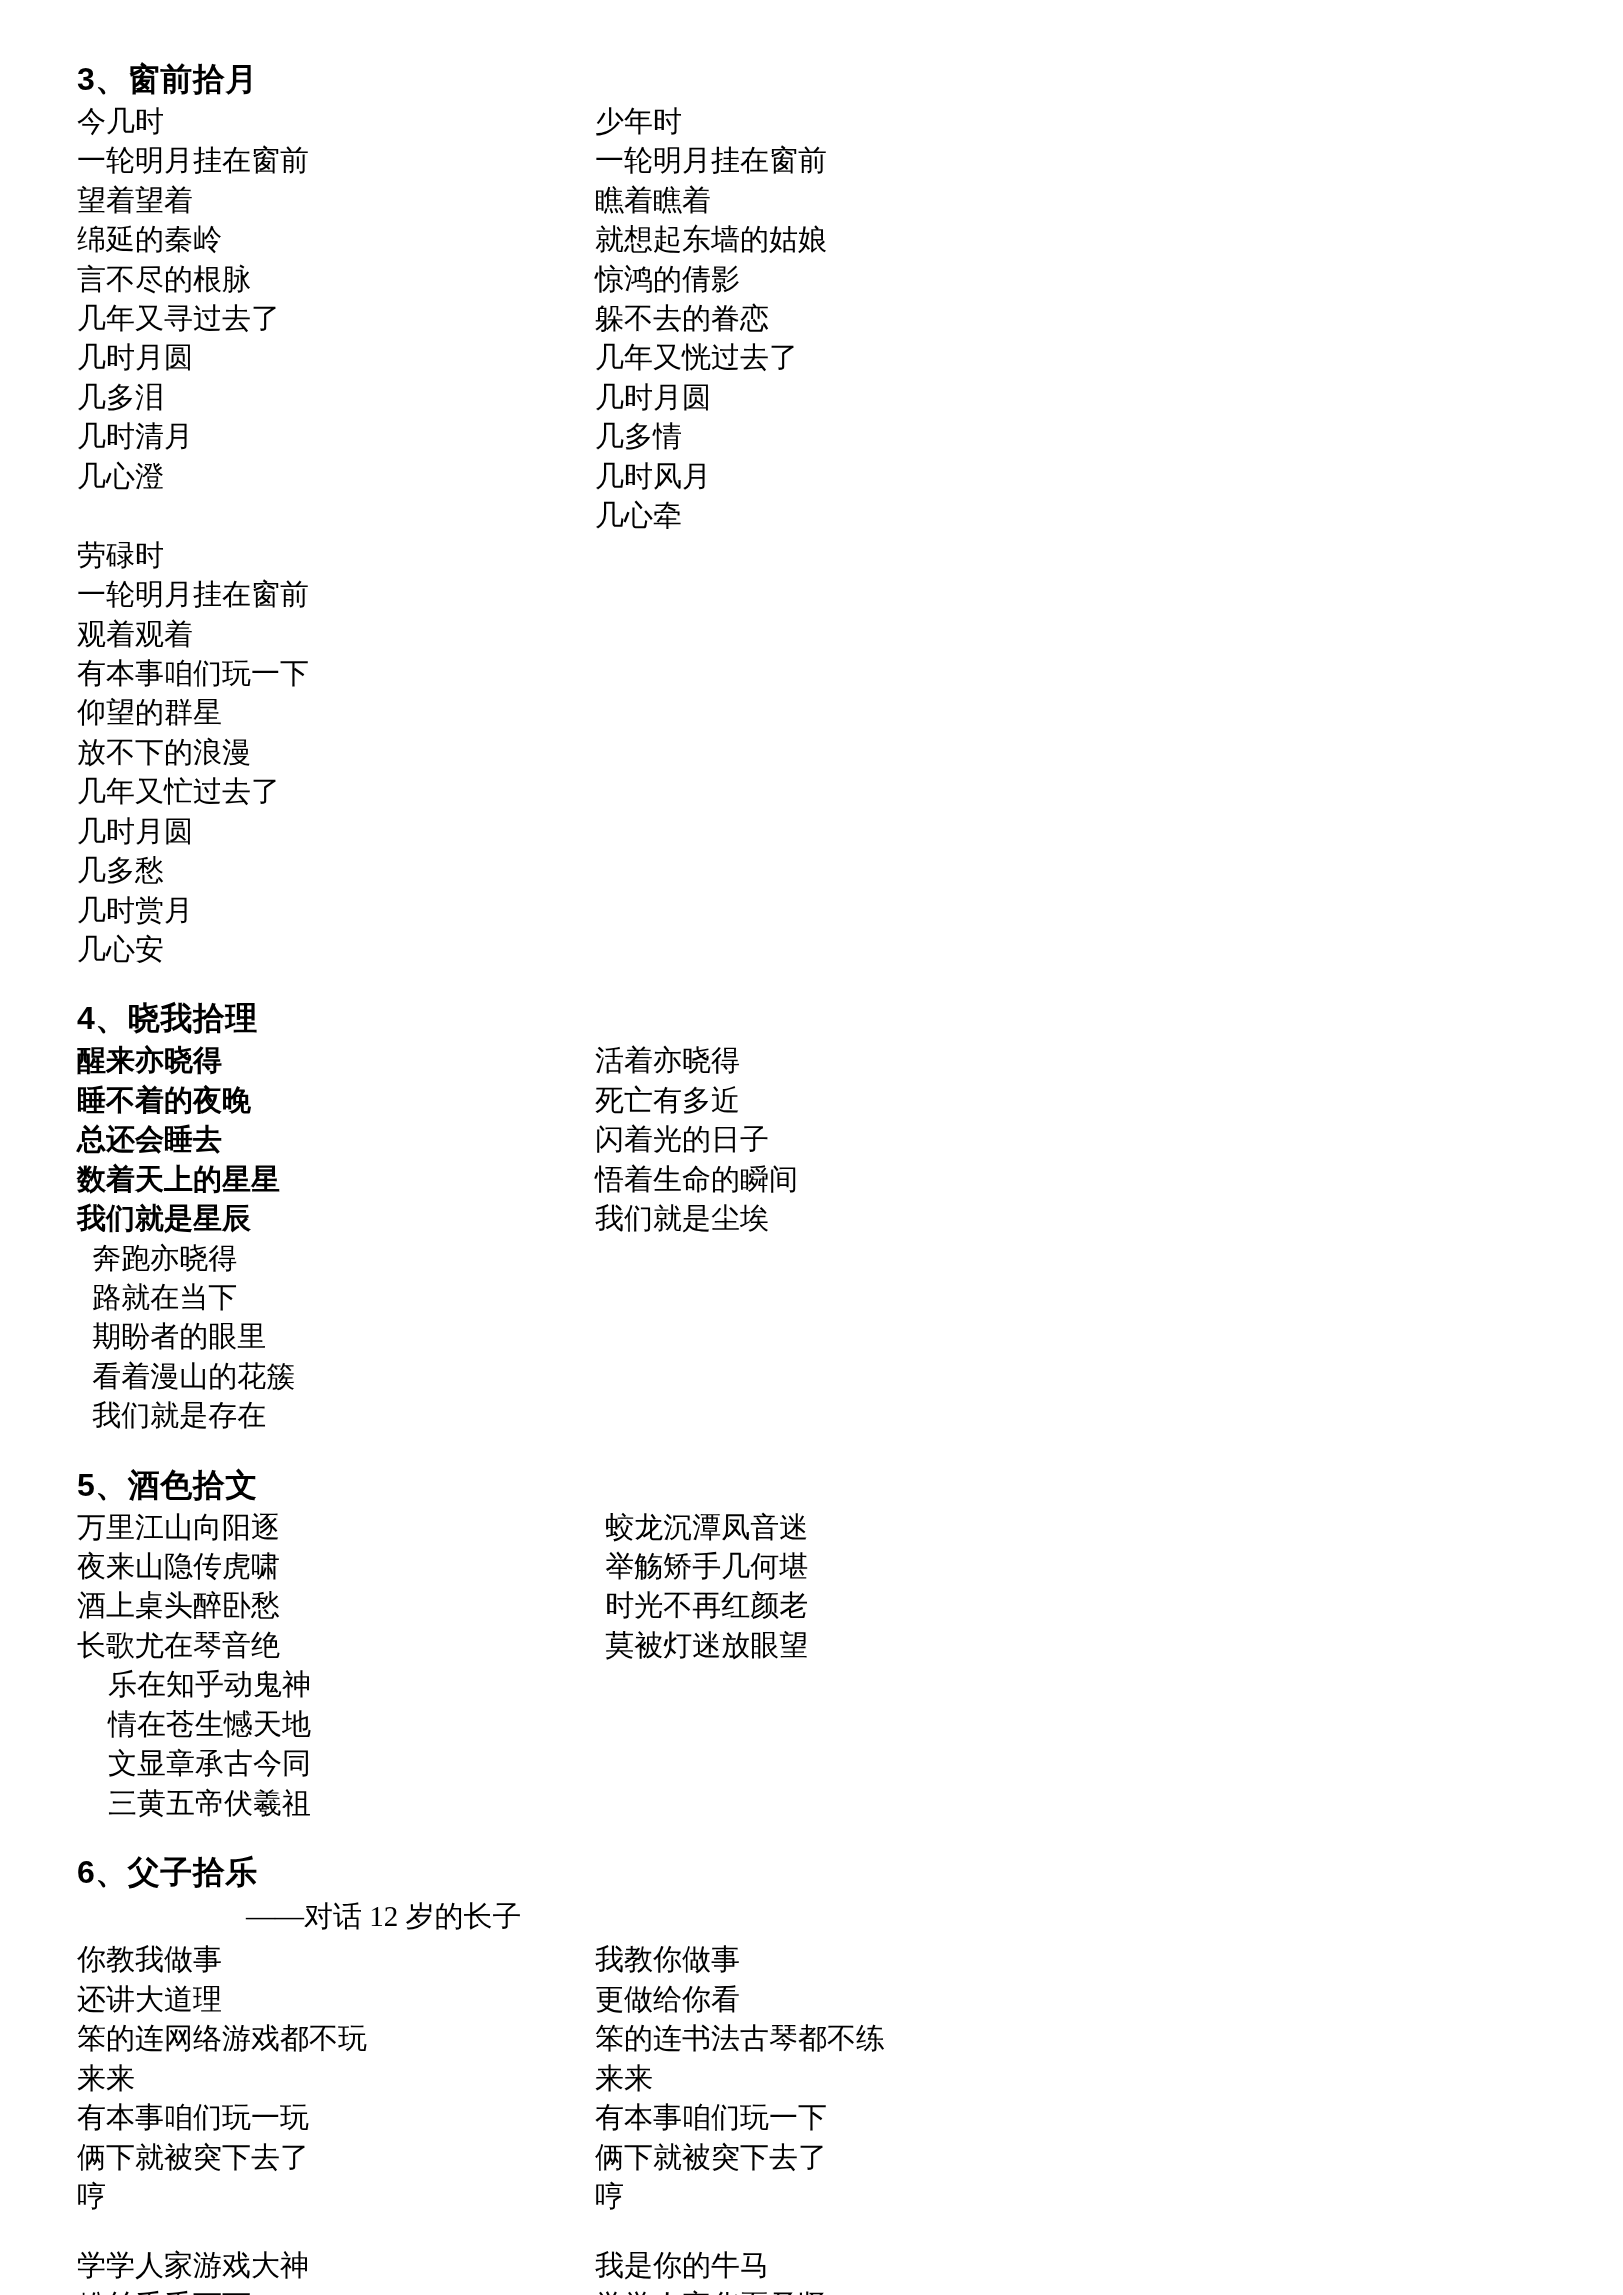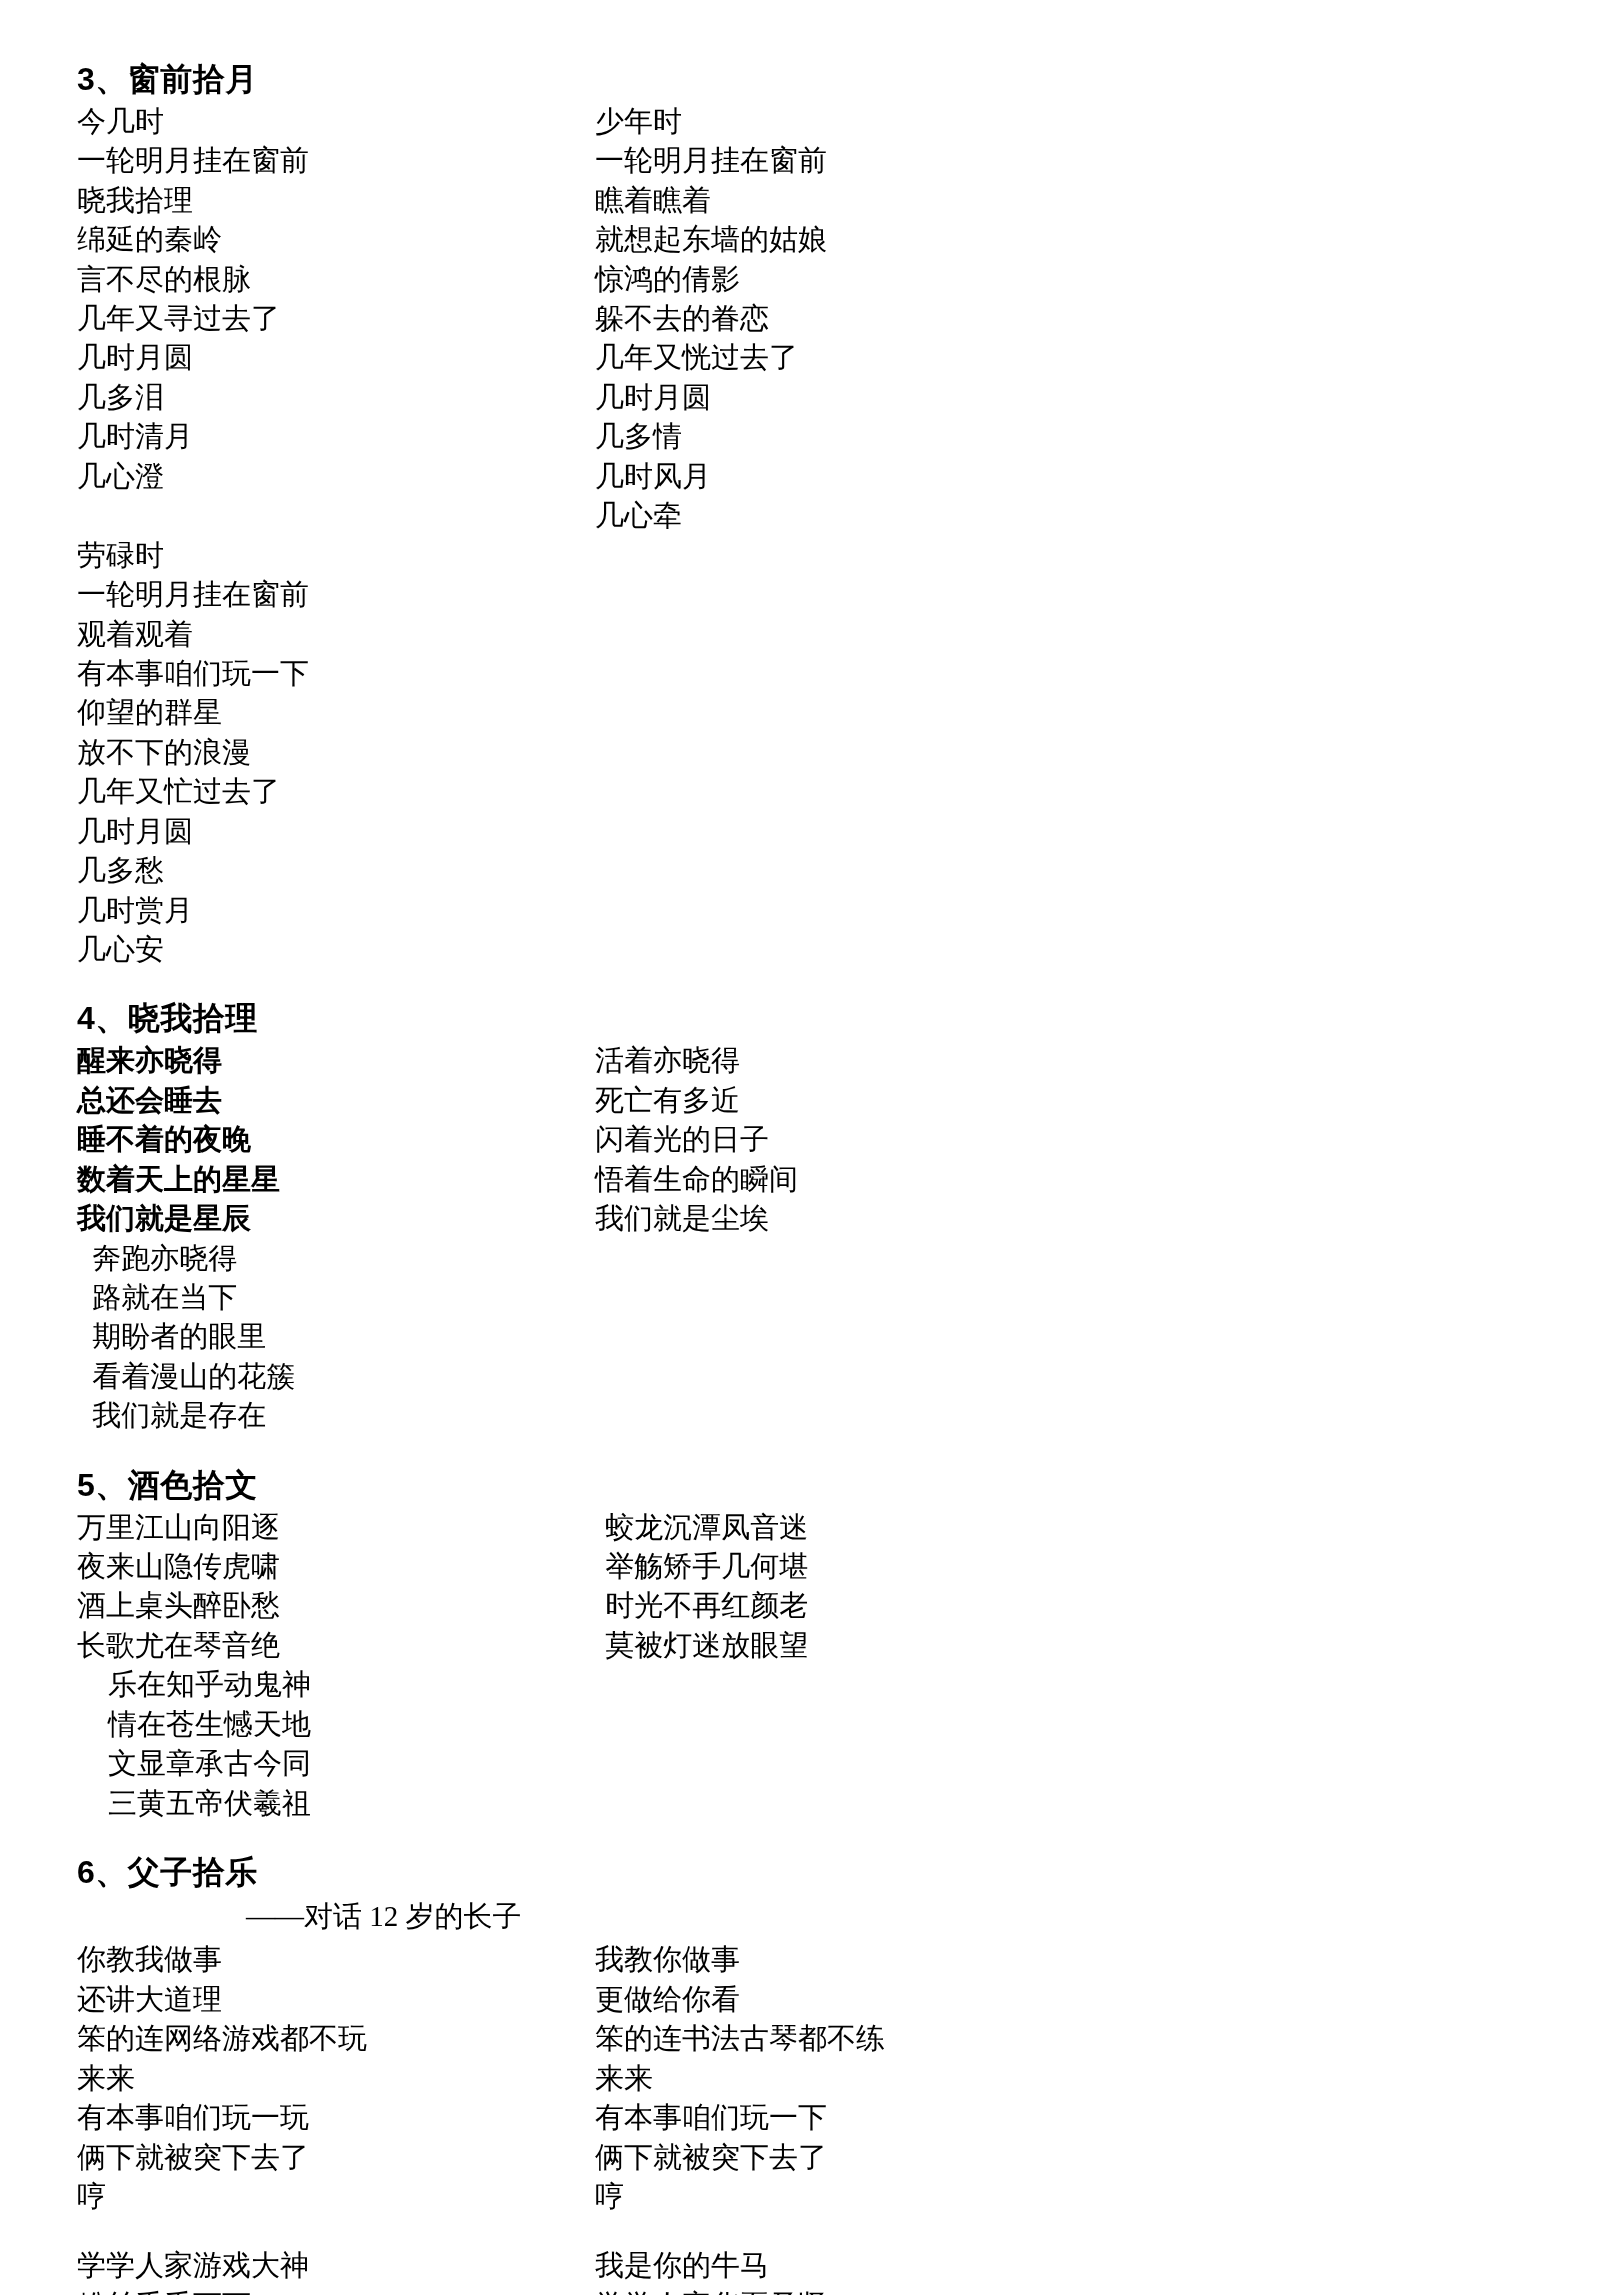--- a/index.html
+++ b/index.html
@@ -95,7 +95,7 @@
         <ul class="lines">
           <li>今几时</li>
           <li>一轮明月挂在窗前</li>
-          <li>晓我拾理</li>
+          <li>望着望着</li>
           <li>绵延的秦岭</li>
           <li>言不尽的根脉</li>
           <li>几年又寻过去了</li>

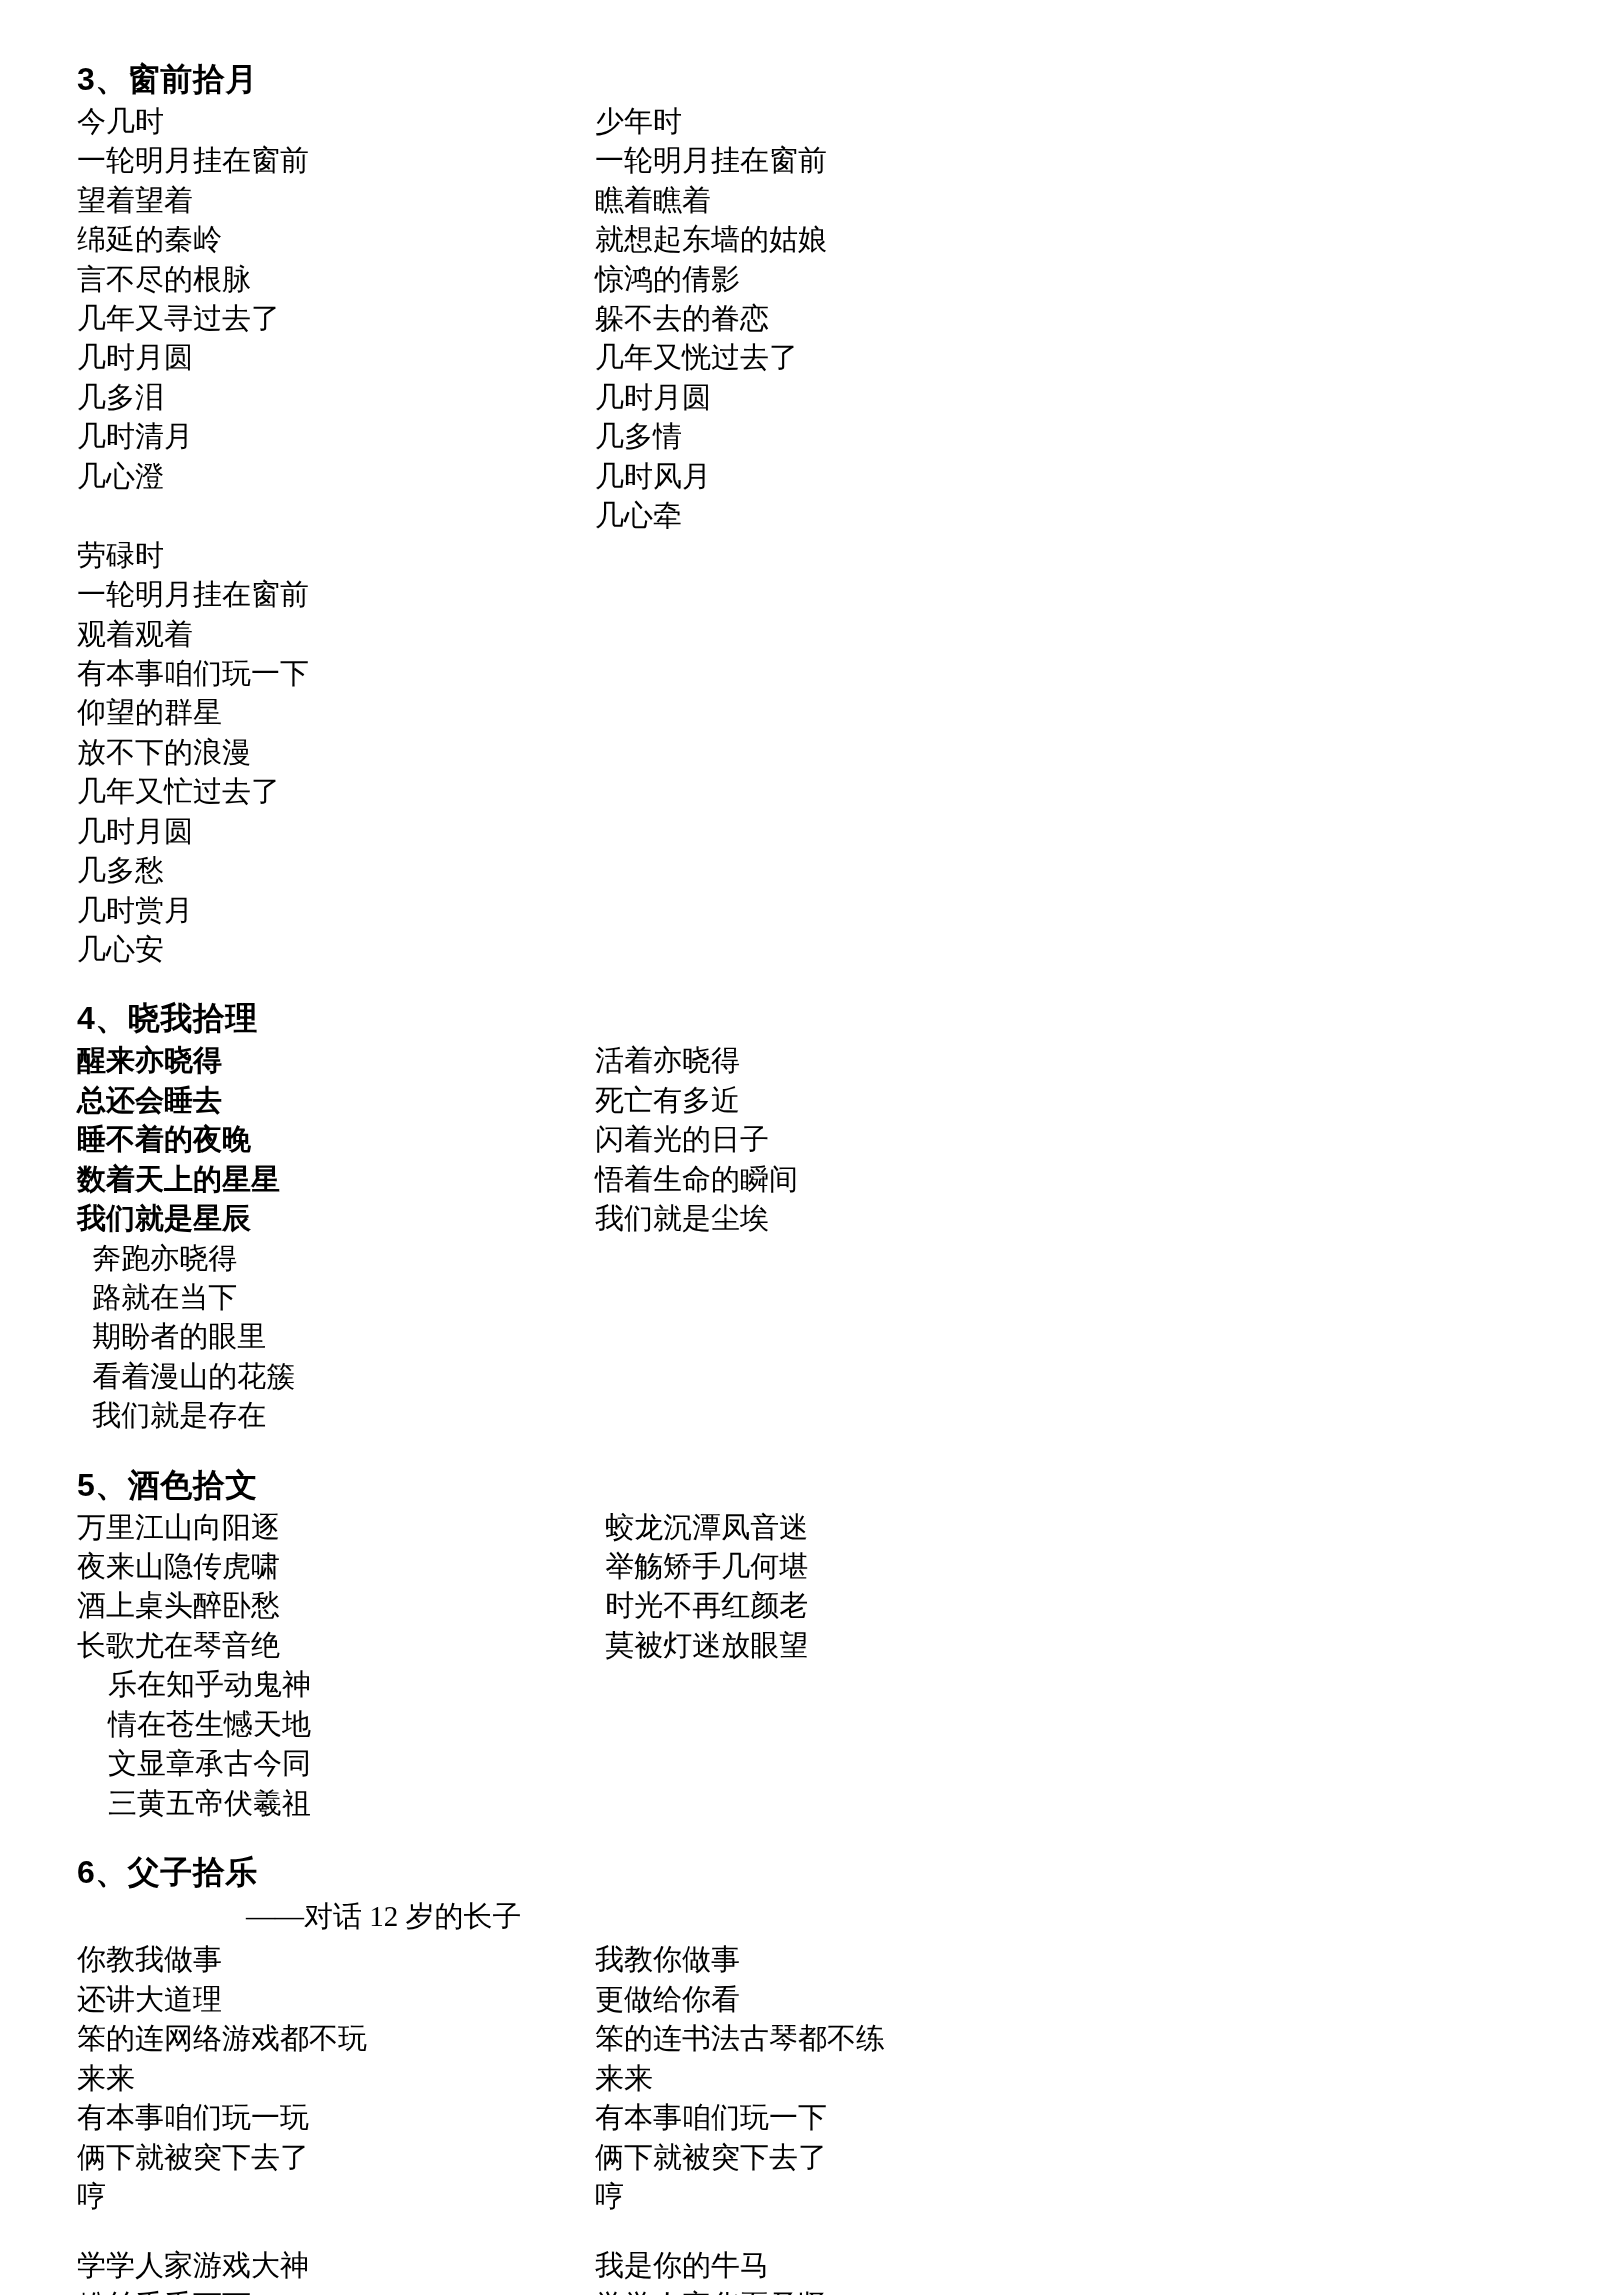--- a/index.html
+++ b/index.html
@@ -146,8 +146,8 @@
       <div class="col col-1">
         <ul class="lines">
           <li>醒来亦晓得</li>
+          <li>睡不着的夜晚</li>
           <li>总还会睡去</li>
-          <li>睡不着的夜晚</li>
           <li>数着天上的星星</li>
           <li>我们就是星辰</li>
         </ul>

